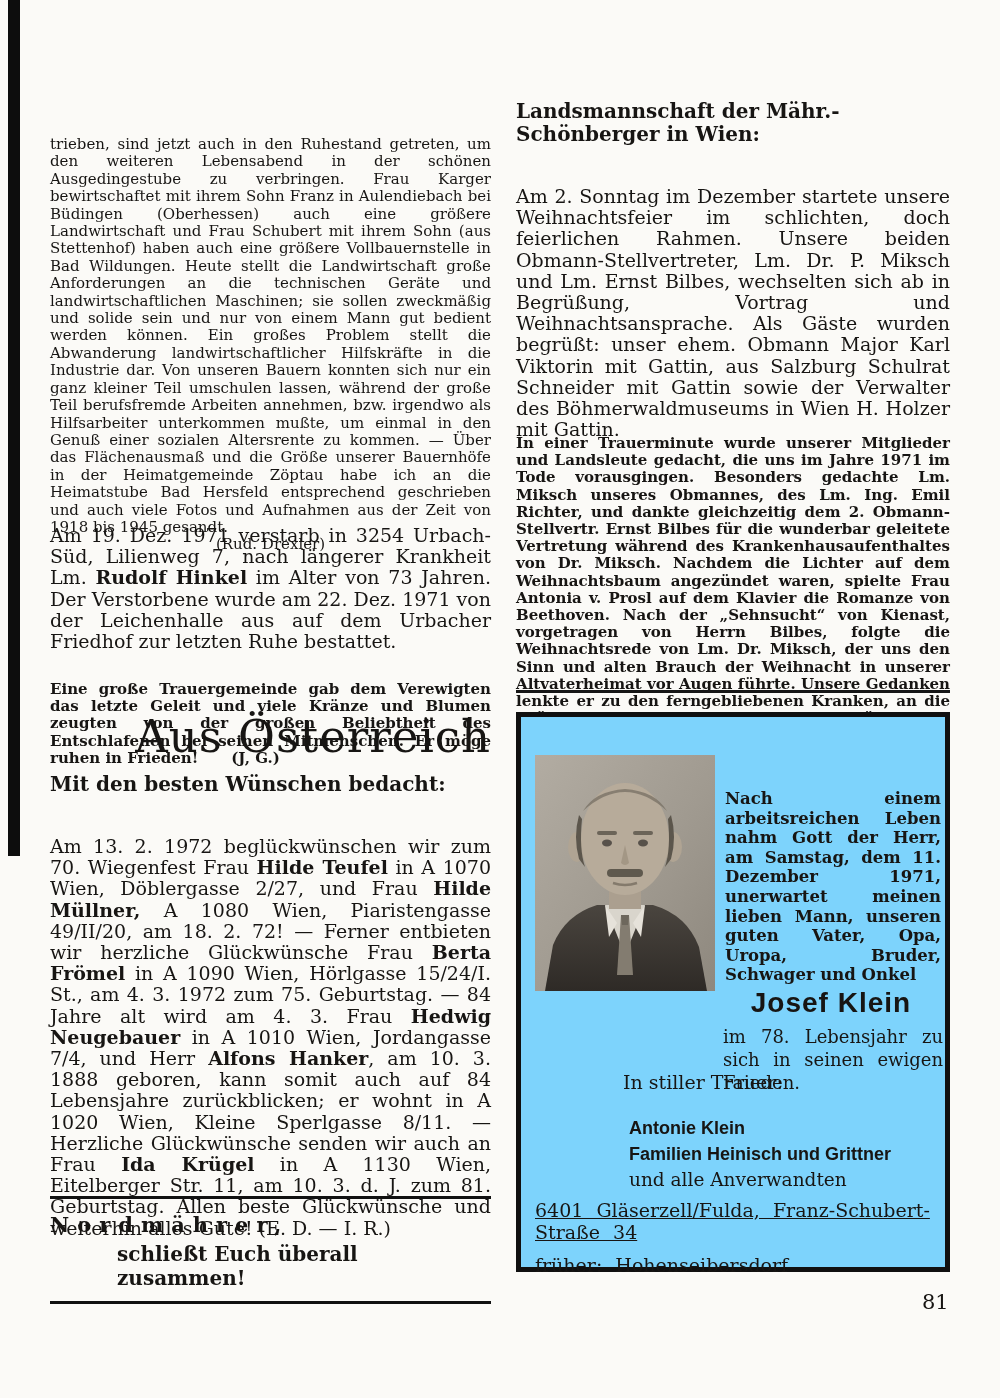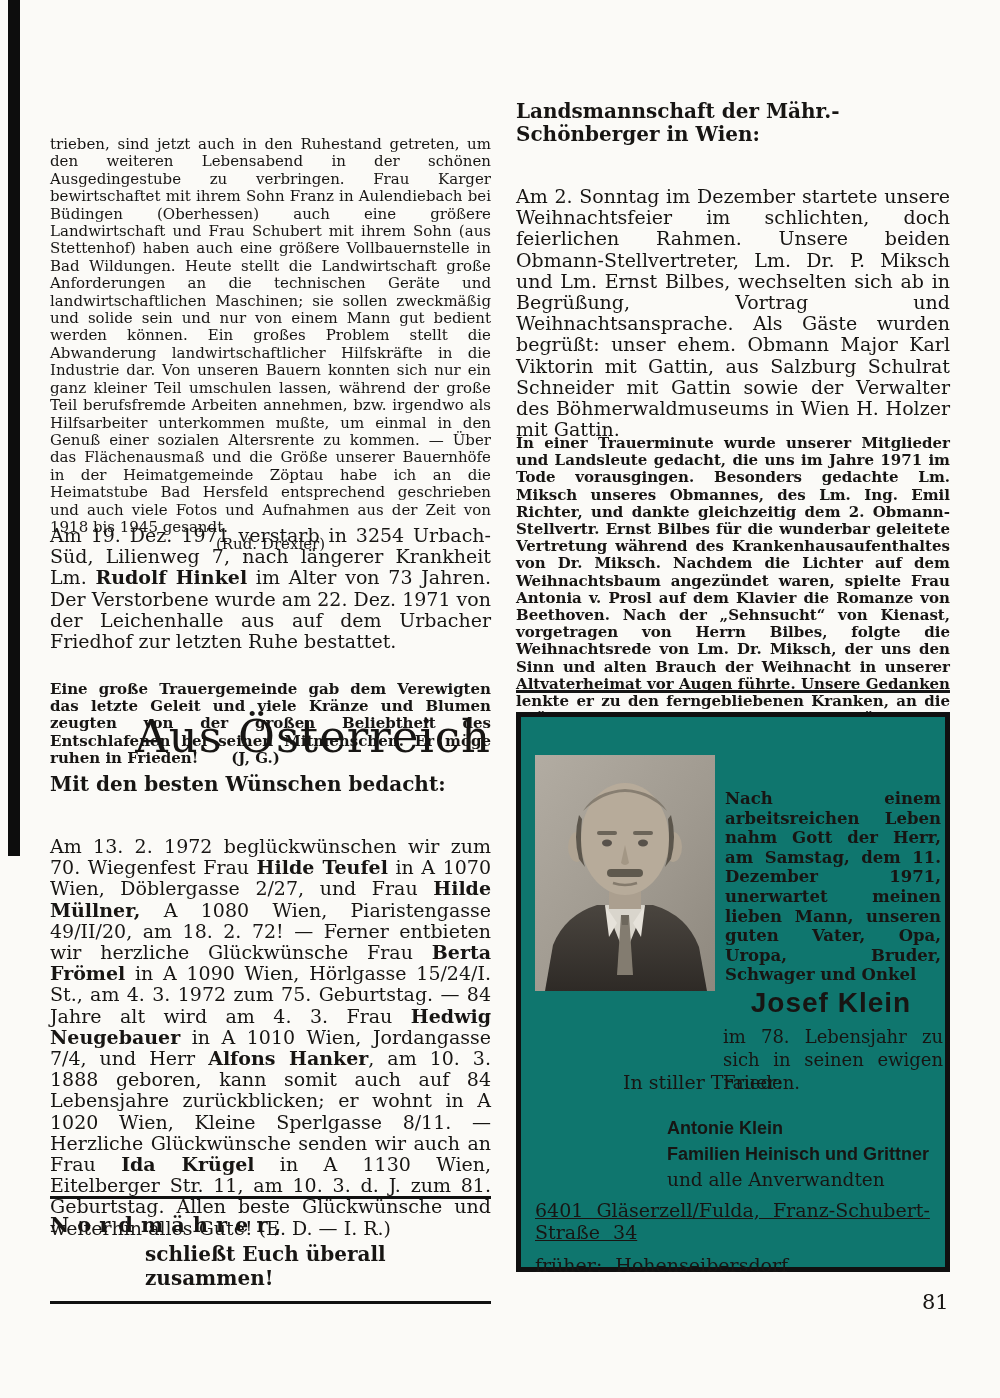--- a/index.html
+++ b/index.html
@@ -47,7 +47,7 @@
   
   .notice-box {
     border:5px solid #101010;
-    background:#0f766e;
+    background:#7dd3fc;
     box-sizing:border-box;
   }
   .notice-intro { font-size:16.5px; font-weight:bold; line-height:19.6px; }

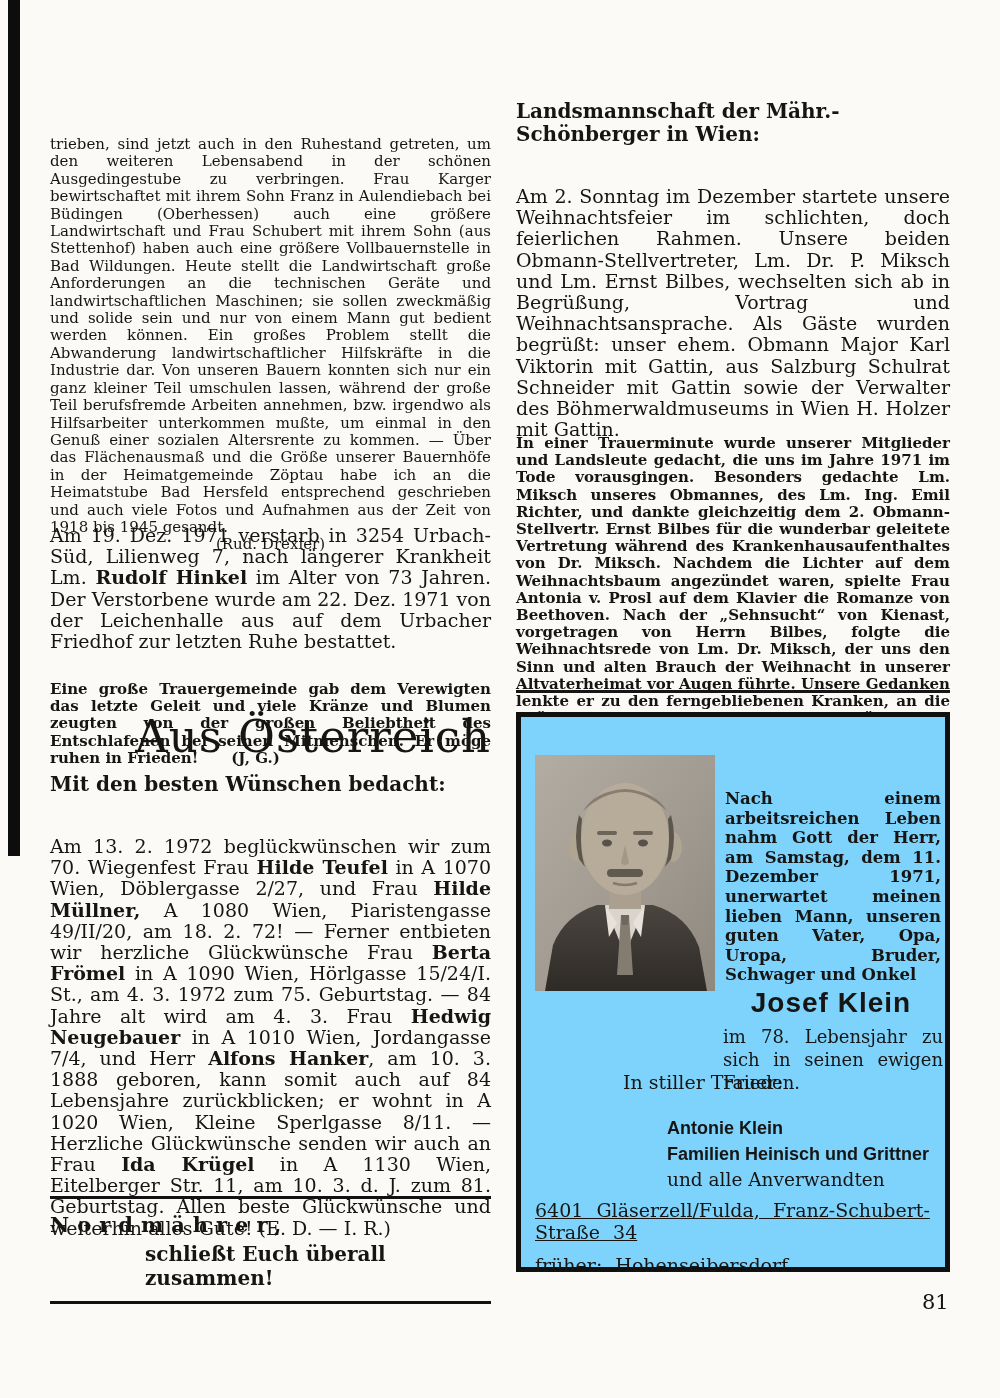--- a/index.html
+++ b/index.html
@@ -159,7 +159,7 @@
 
   <div class="abs mourning-label" style="left:102px; top:354px;">In stiller Trauer:</div>
 
-  <div class="abs" style="left:108px; top:398px;margin-left:38px;">
+  <div class="abs" style="left:108px; top:398px;">
     <div class="mourner-bold">Antonie Klein</div>
     <div class="mourner-bold">Familien Heinisch und Grittner</div>
     <div class="mourner-plain">und alle Anverwandten</div>

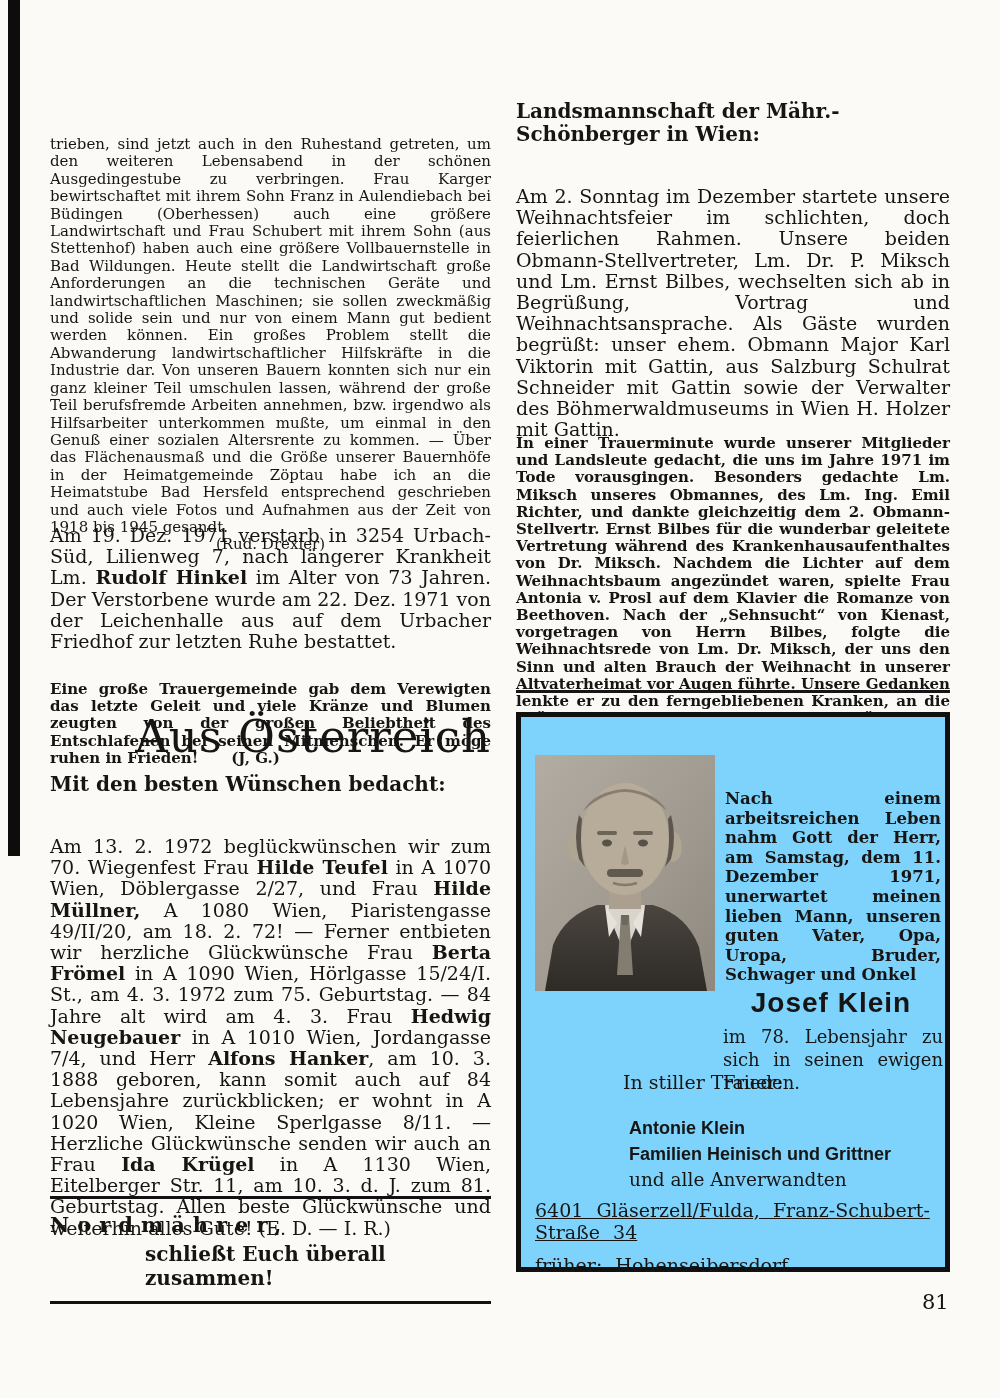--- a/index.html
+++ b/index.html
@@ -40,7 +40,7 @@
     padding:13px 0 11px 0;
   }
   .slogan-l1 { font-size:21px; font-weight:bold; letter-spacing:8px; }
-  .slogan-l2 { font-size:20px; font-weight:bold; margin:5px 0 0 95px; }
+  .slogan-l2 { font-size:20px; font-weight:bold; margin:5px 0 0 67px; }
 
   .thin-rule { height:3px; background:#161616; }
 

